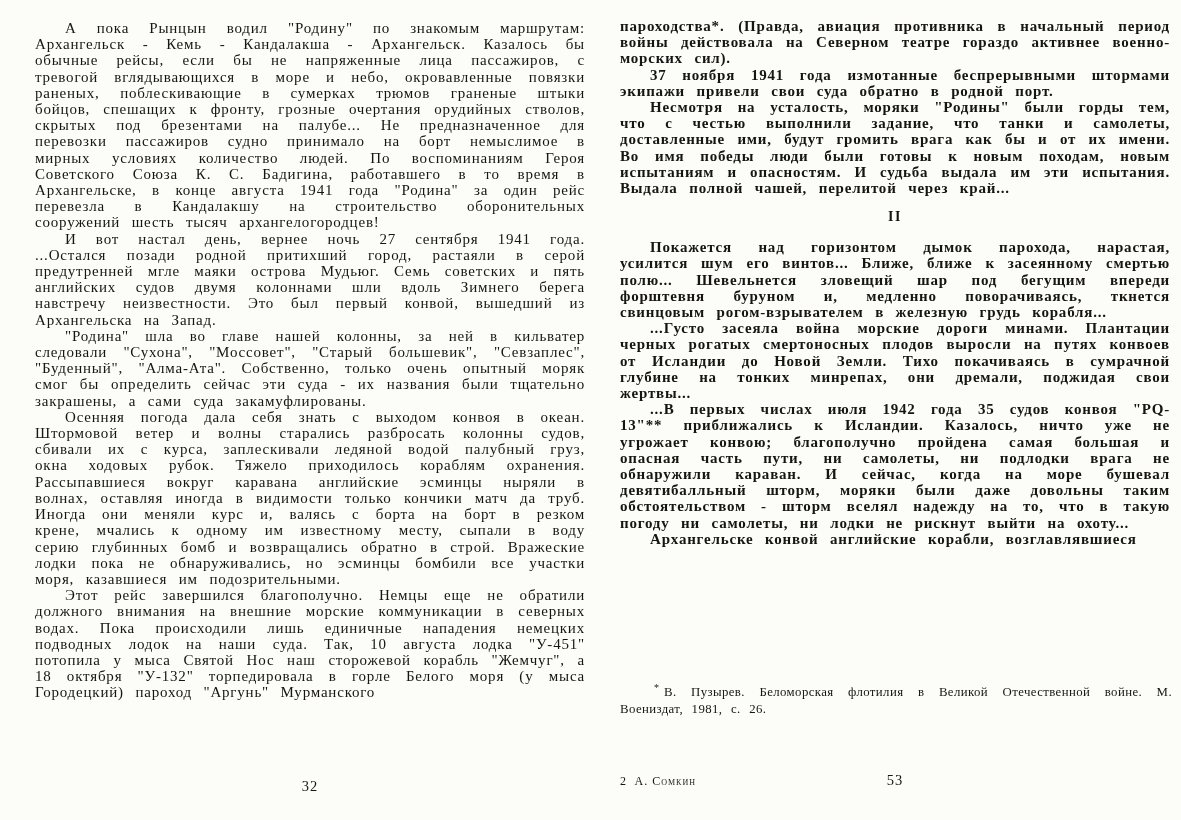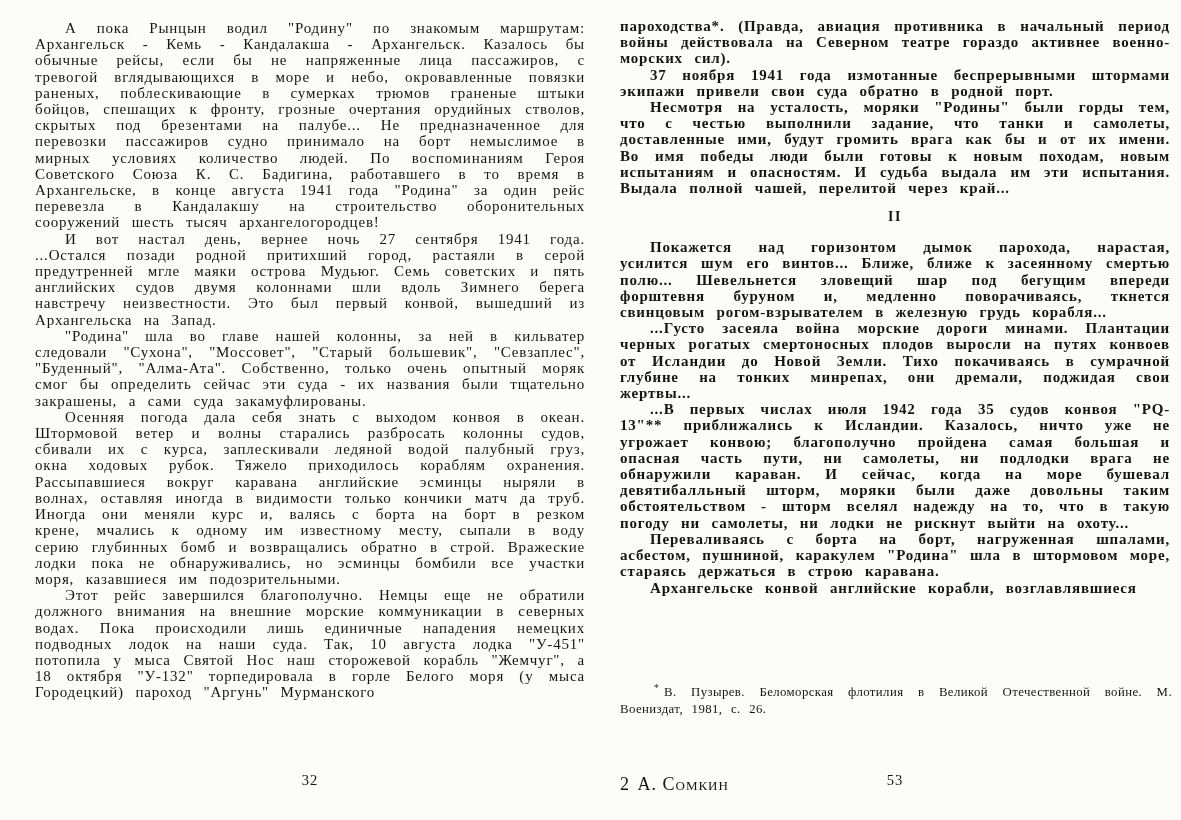--- a/index.html
+++ b/index.html
@@ -112,7 +112,6 @@
     <p>Покажется над горизонтом дымок парохода, нарастая, усилится шум его винтов... Ближе, ближе к засеянному смертью полю... Шевельнется зловещий шар под бегущим впереди форштевня буруном и, медленно поворачиваясь, ткнется свинцовым рогом-взрывателем в железную грудь корабля...</p>
     <p>...Густо засеяла война морские дороги минами. Плантации черных рогатых смертоносных плодов выросли на путях конвоев от Исландии до Новой Земли. Тихо покачиваясь в сумрачной глубине на тонких минрепах, они дремали, поджидая свои жертвы...</p>
     <p>...В первых числах июля 1942 года 35 судов конвоя "PQ-13"** приближались к Исландии. Казалось, ничто уже не угрожает конвою; благополучно пройдена самая большая и опасная часть пути, ни самолеты, ни подлодки врага не обнаружили караван. И сейчас, когда на море бушевал девятибалльный шторм, моряки были даже довольны таким обстоятельством - шторм вселял надежду на то, что в такую погоду ни самолеты, ни лодки не рискнут выйти на охоту...</p>
-    <p>Переваливаясь с борта на борт, нагруженная шпалами, асбестом, пушниной, каракулем "Родина" шла в штормовом море, стараясь держаться в строю каравана.</p>
     <p>Архангельске конвой английские корабли, возглавлявшиеся</p>
   </div>
 

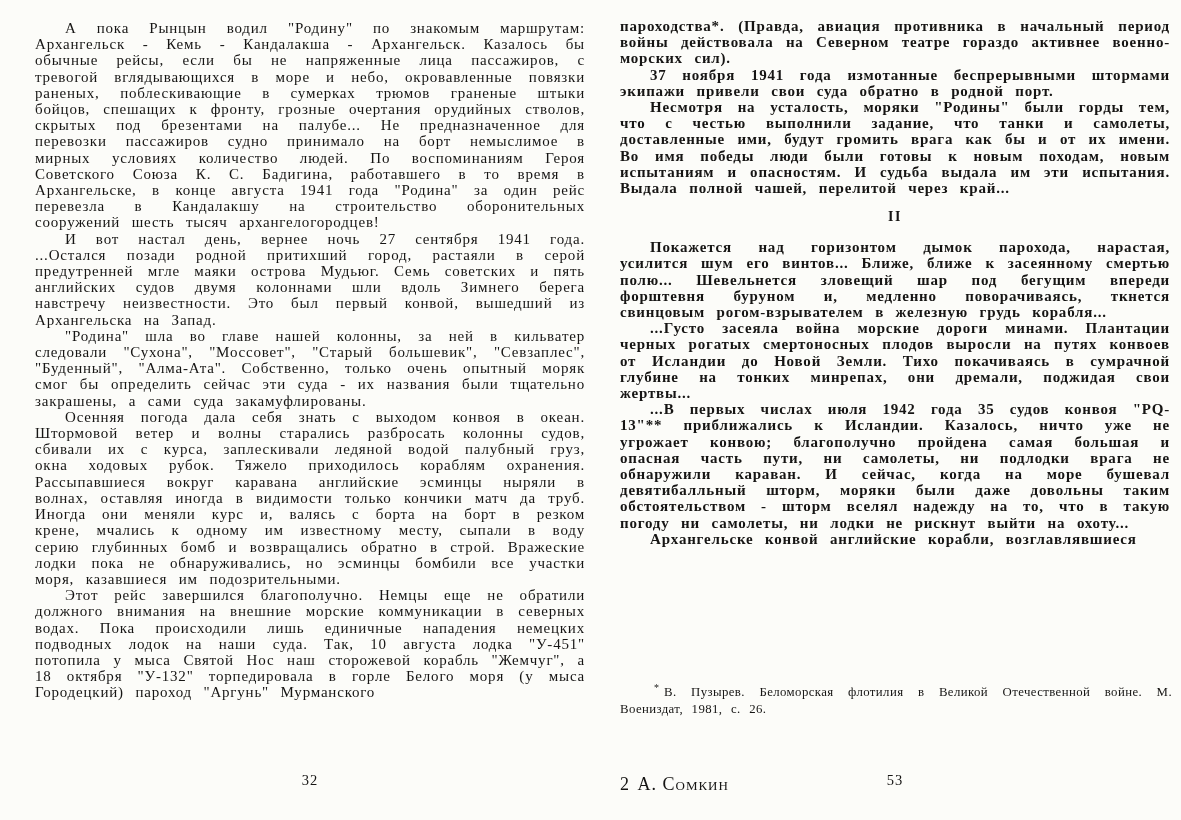--- a/index.html
+++ b/index.html
@@ -72,7 +72,7 @@
     font-size: 14.5px;
     letter-spacing: 1px;
   }
-  .page-number.left  { left: 35px; }
+  .page-number.left  { left: 35px; margin-top: 6px; }
   .page-number.right { left: 620px; }
 
   .signature-line {

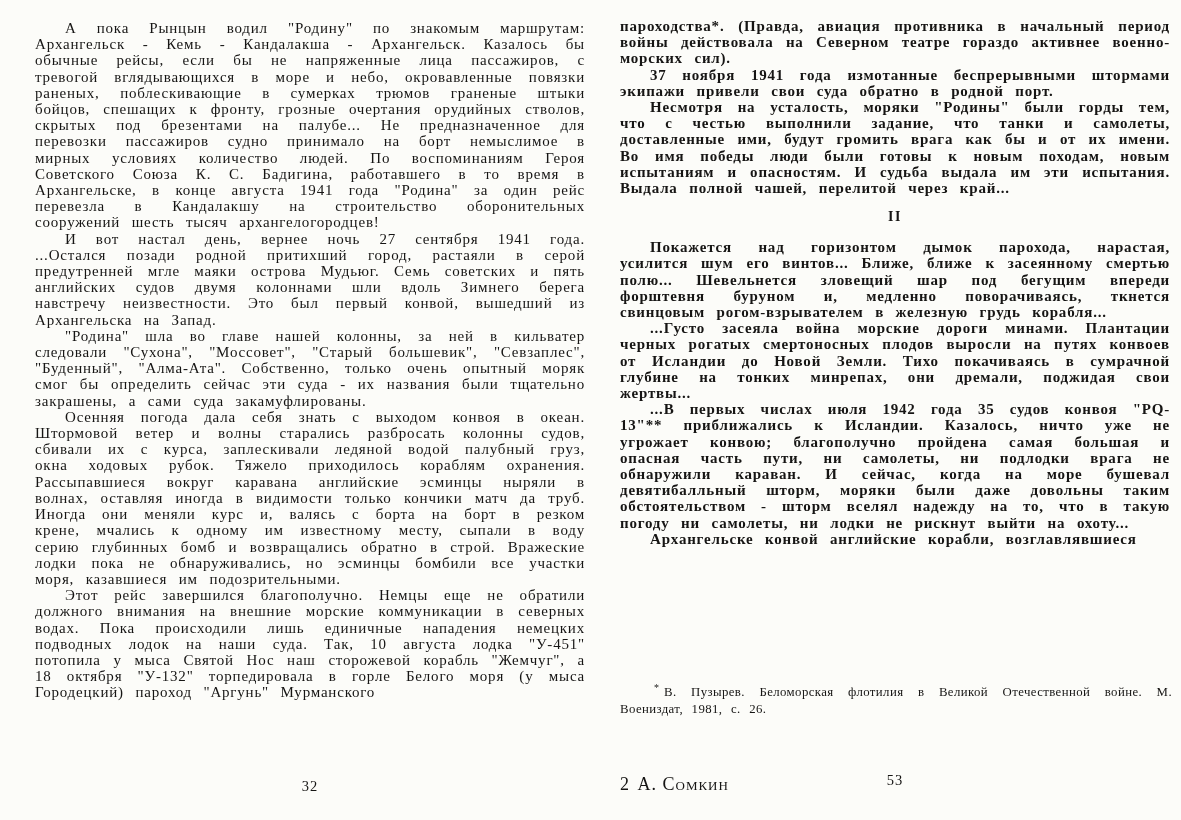--- a/index.html
+++ b/index.html
@@ -79,7 +79,7 @@
     position: absolute;
     left: 620px;
     top: 774px;
-    font-size: 18px;
+    font-size: 12px;
     letter-spacing: 0.5px;
   }
   .signature-author {

